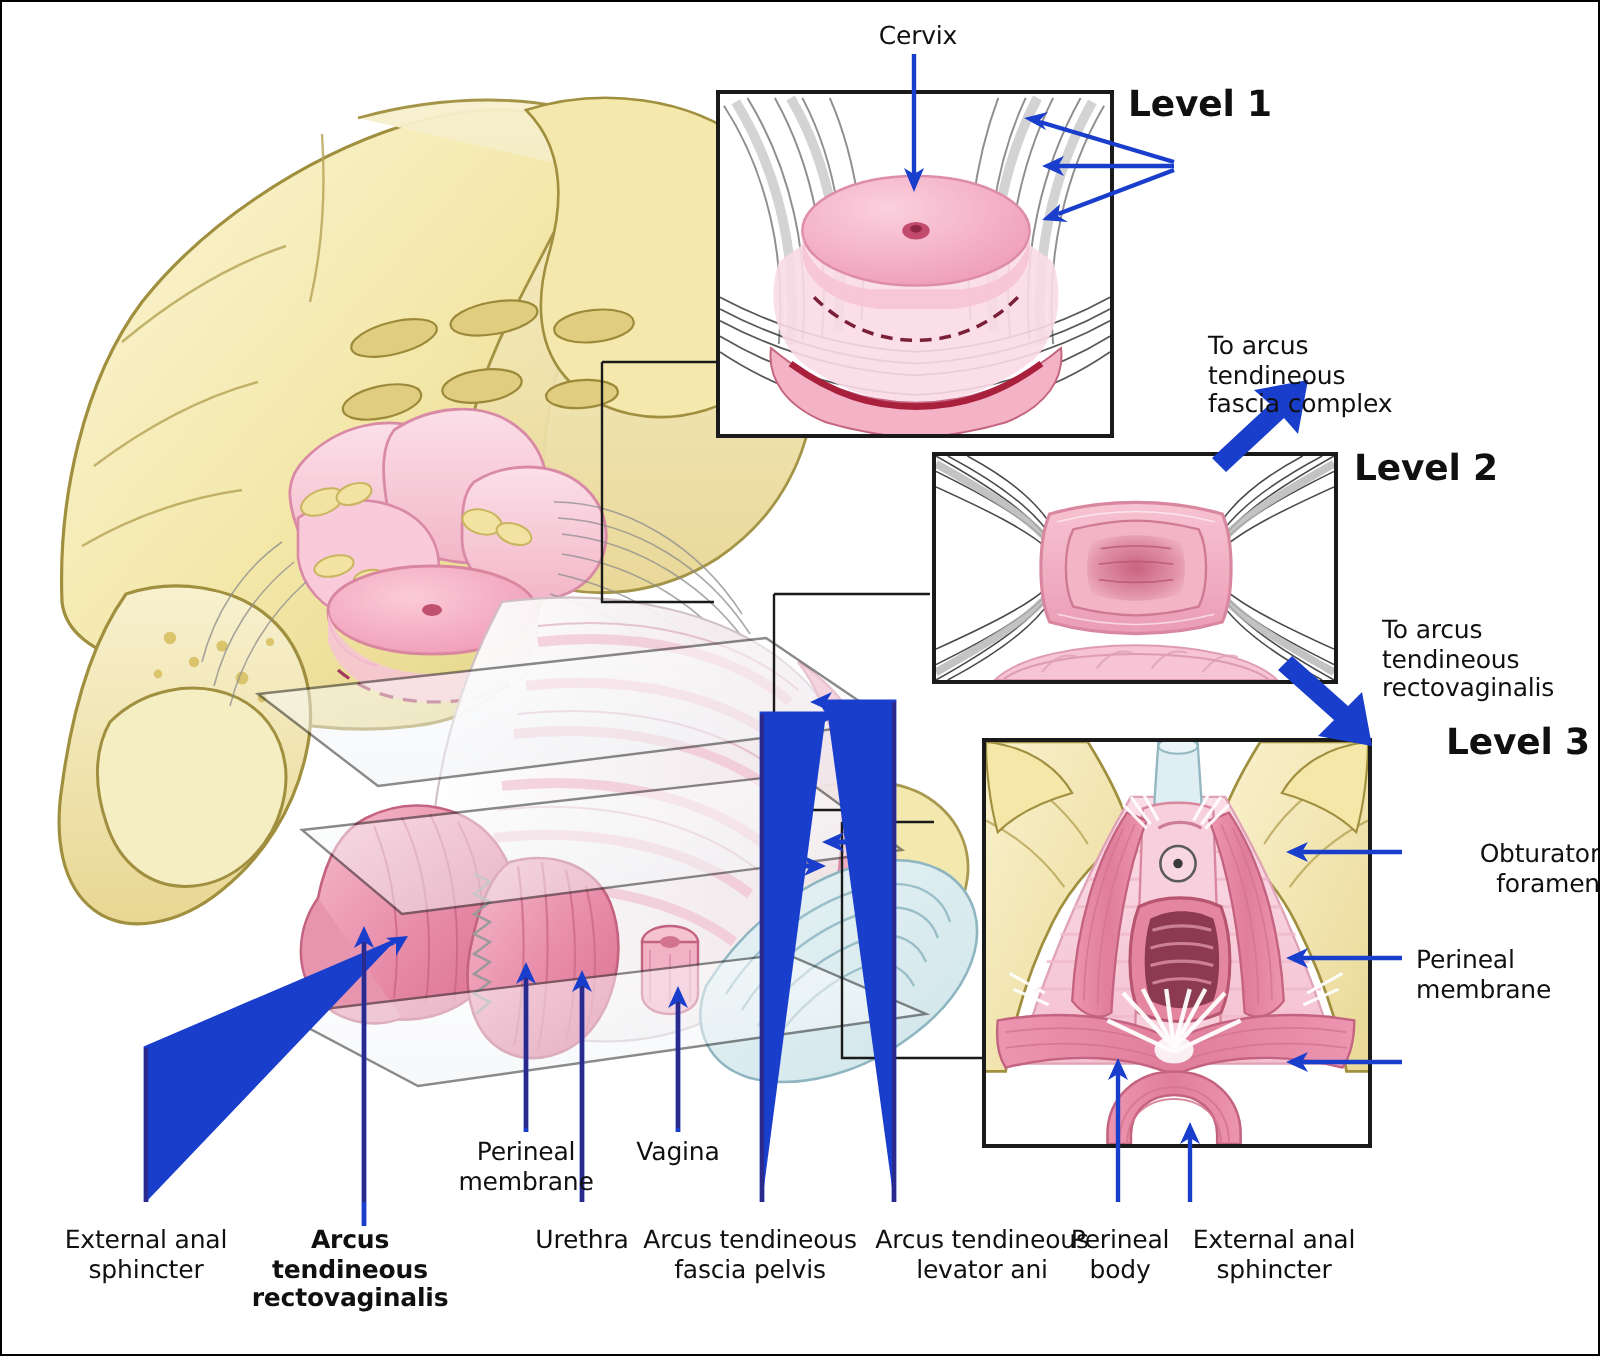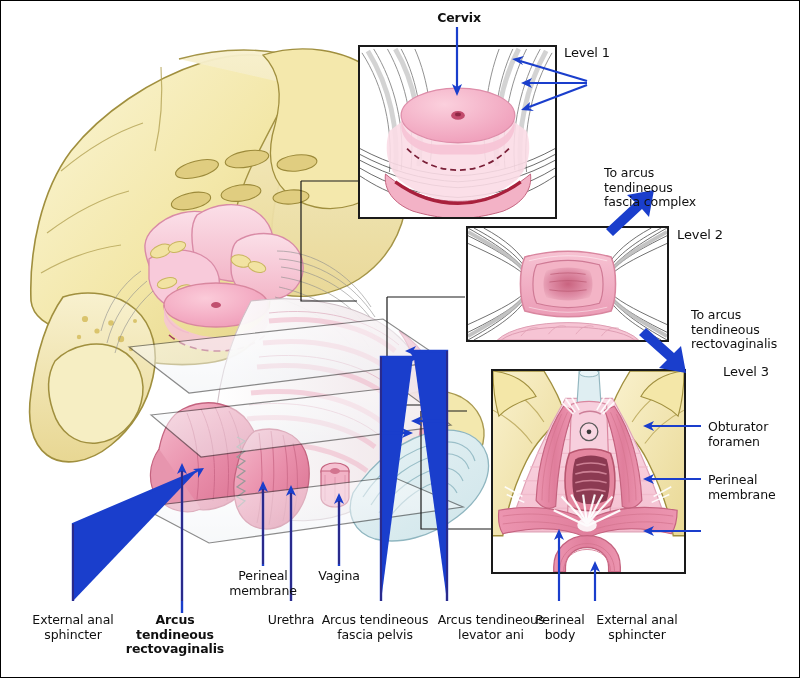--- a/index.html
+++ b/index.html
@@ -639,7 +639,7 @@
   <div class="lbl bold" style="left:676px; top:227px;">Level 2</div>
   <div class="lbl bold" style="left:690px; top:364px;margin-left:32px;">Level 3</div>
 
-  <div class="lbl ctr" style="left:430px; top:10px; width:56px;font-weight:bold;">Cervix</div>
+  <div class="lbl ctr" style="left:430px; top:10px; width:56px;">Cervix</div>
 
 
   <div class="lbl" style="left:603px; top:165px; width:120px;">To arcus

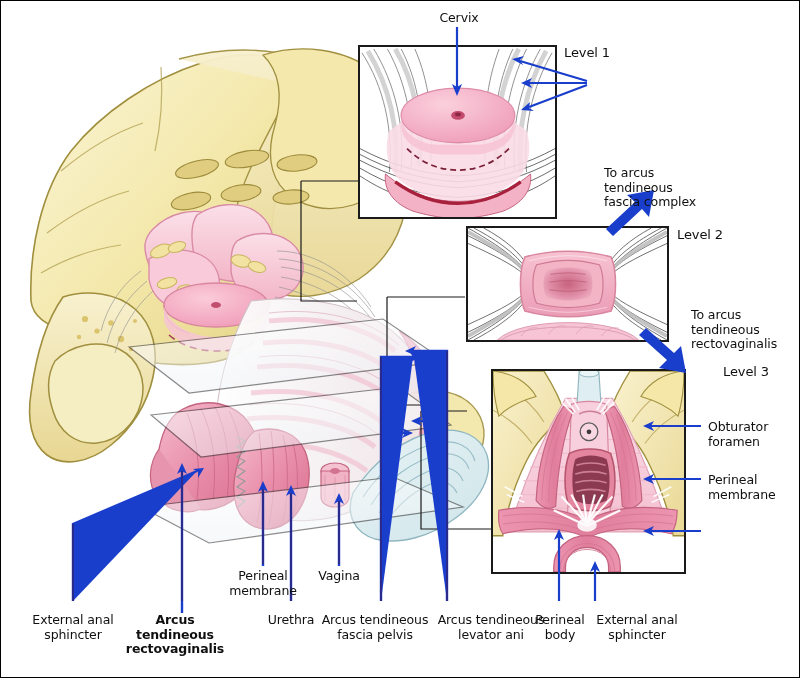--- a/index.html
+++ b/index.html
@@ -31,7 +31,7 @@
     white-space: pre-line;
     letter-spacing: -0.1px;
   }
-  .lbl.bold { font-weight: normal; font-size: 13px; }
+  .lbl.bold { font-weight: bold; font-size: 18px; }
   .lbl.ctr { text-align: center; }
 
   

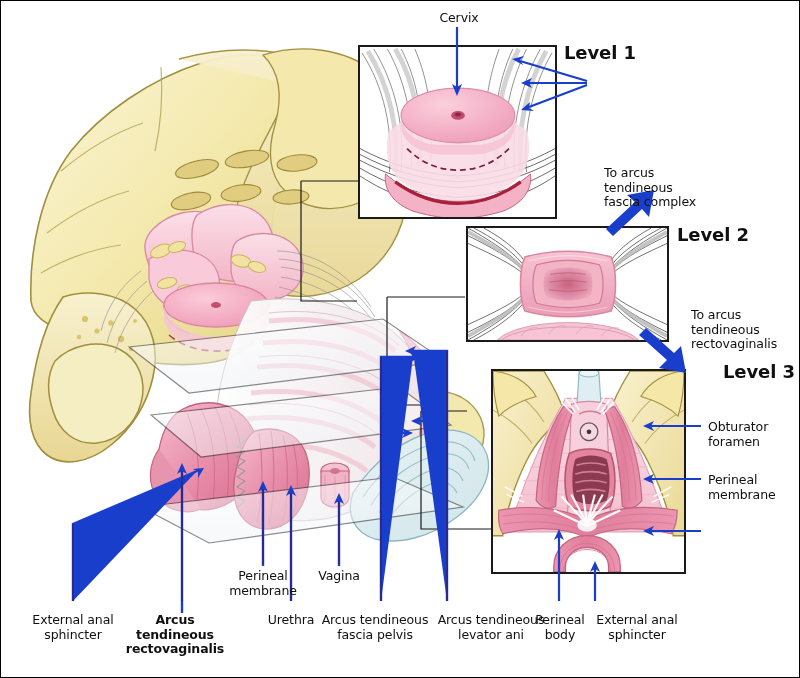--- a/index.html
+++ b/index.html
@@ -650,7 +650,7 @@
 tendineous
 rectovaginalis</div>
 
-  <div class="lbl" style="left:707px; top:419px; width:92px;">Obturator
+  <div class="lbl" style="left:707px; top:419px; width:92px;text-align:right;">Obturator
 foramen</div>
 
   <div class="lbl" style="left:707px; top:472px; width:92px;">Perineal

